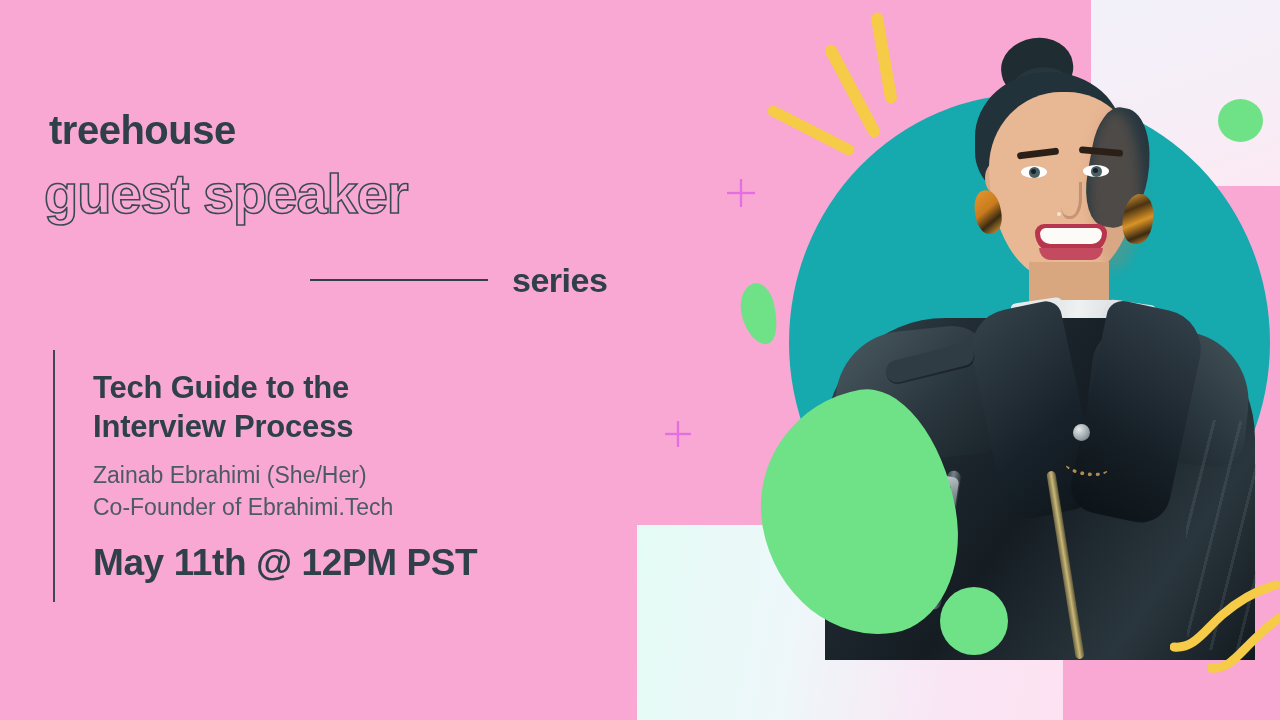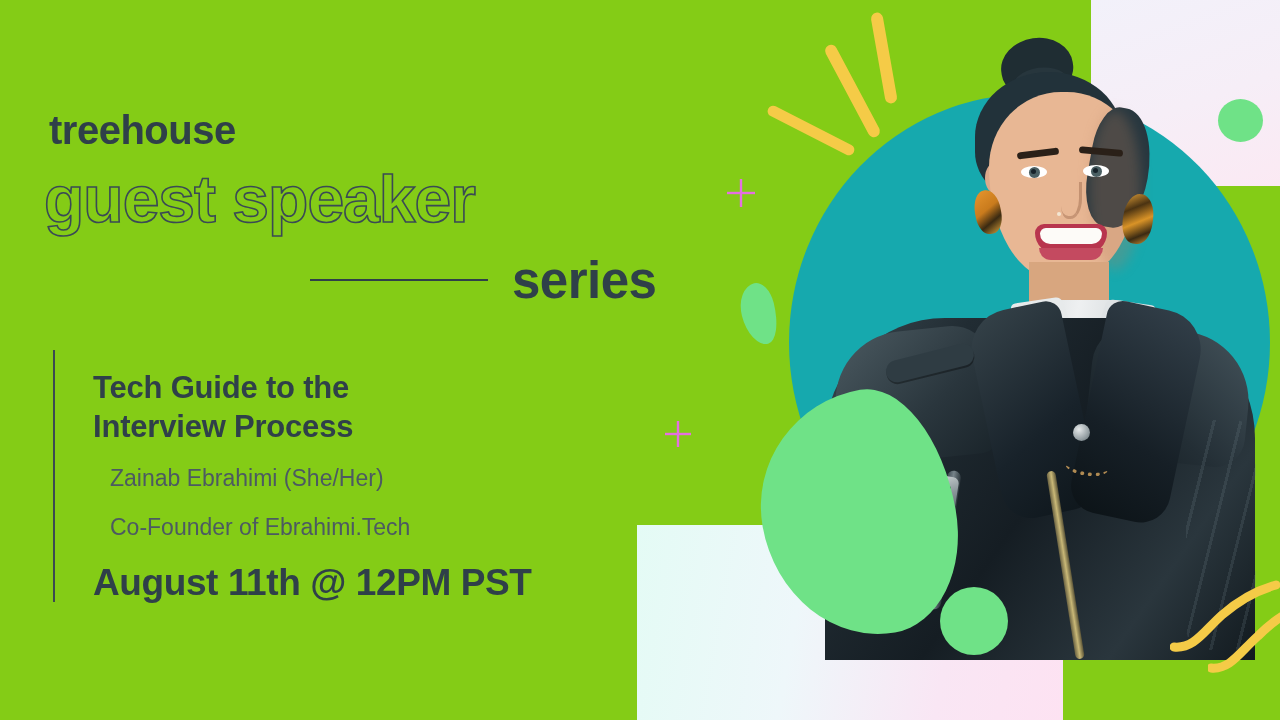--- a/index.html
+++ b/index.html
@@ -9,7 +9,7 @@
     font-family:"Liberation Sans", sans-serif;
     -webkit-font-smoothing:antialiased;
   }
-  #stage{position:relative;width:1280px;height:720px;overflow:hidden;background:#84cc16;}
+  #stage{position:relative;width:1280px;height:720px;overflow:hidden;background:#f9a8d4;}
 
   
   .panel-tr{

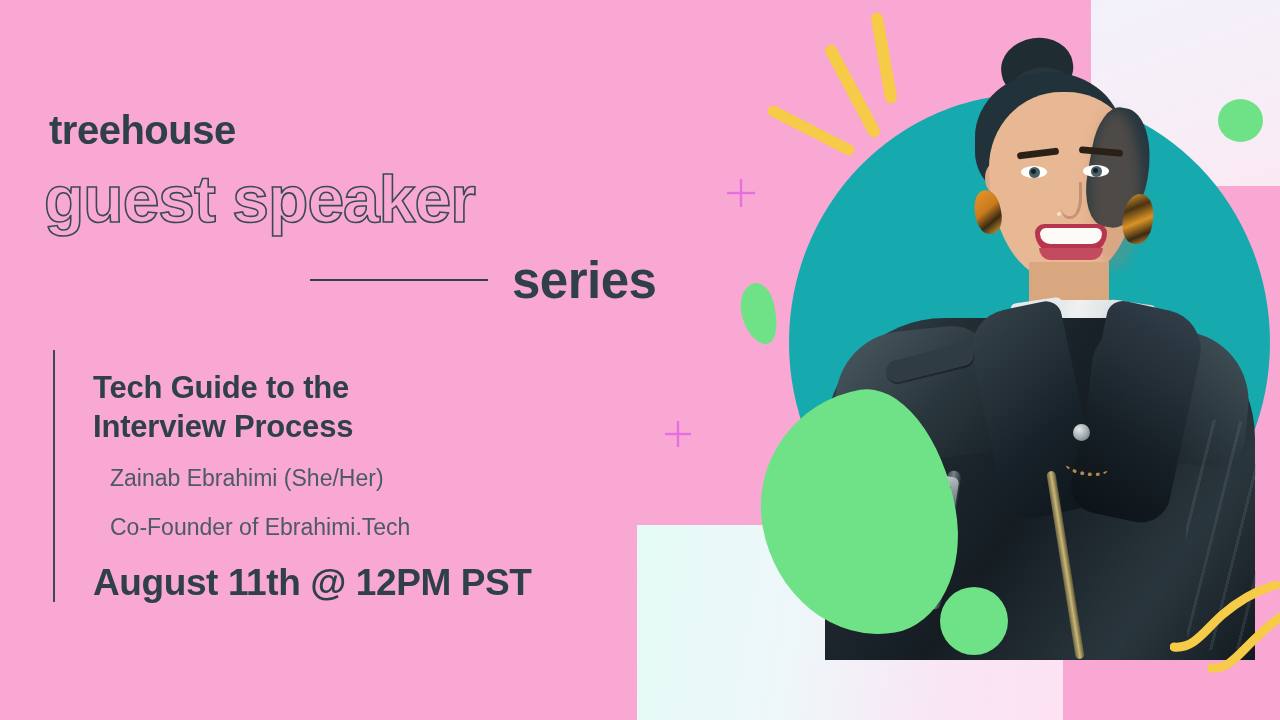--- a/index.html
+++ b/index.html
@@ -224,7 +224,7 @@
   }
   .headline{
     position:absolute;left:44px;top:166px;
-    font-size:66px;font-weight:700;letter-spacing:-1px;
+    font-size:56px;font-weight:700;letter-spacing:-1px;
     color:transparent;
     -webkit-text-stroke:1.6px #3a4a55;
     line-height:1;

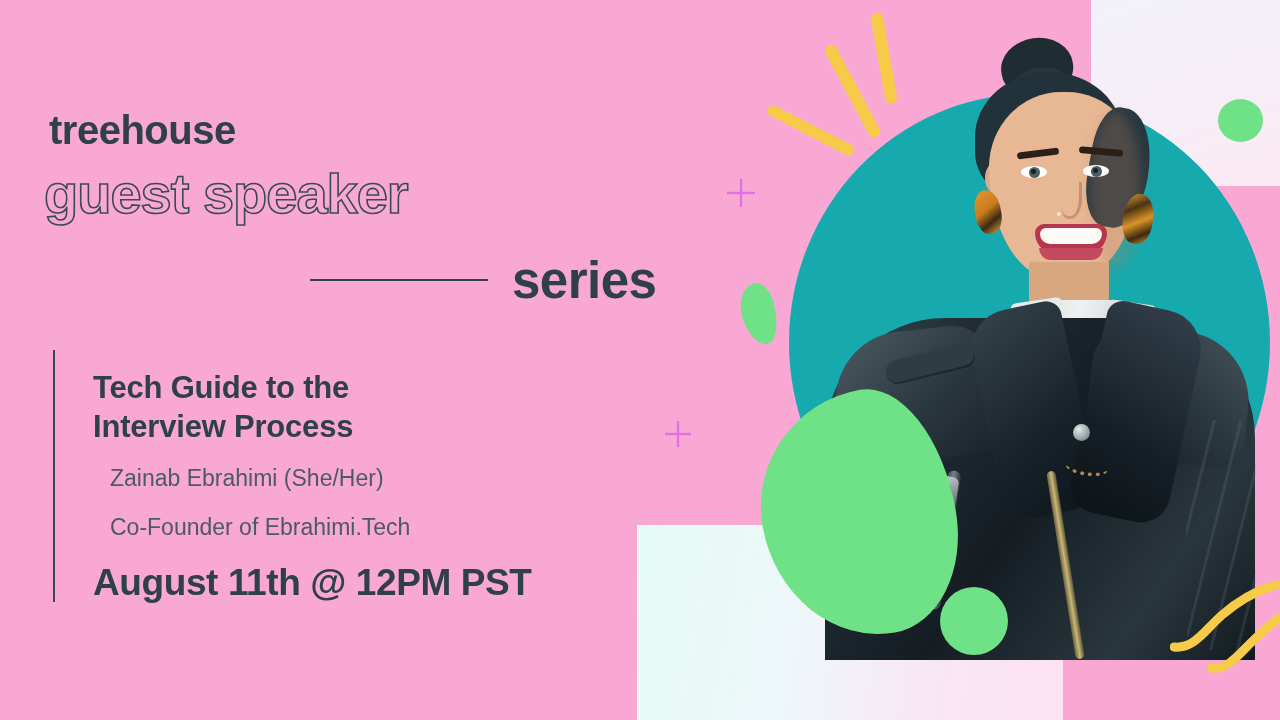--- a/index.html
+++ b/index.html
@@ -236,7 +236,7 @@
   }
   .series-rule{flex:0 0 178px;height:2px;background:#2f4049;}
   .series-word{
-    margin-left:24px;font-size:51px;font-weight:700;color:#2f4049;letter-spacing:-.5px;
+    margin-left:24px;font-size:34px;font-weight:700;color:#2f4049;letter-spacing:-.5px;
   }
 
   .info-block{position:absolute;left:53px;top:350px;width:570px;height:252px;}

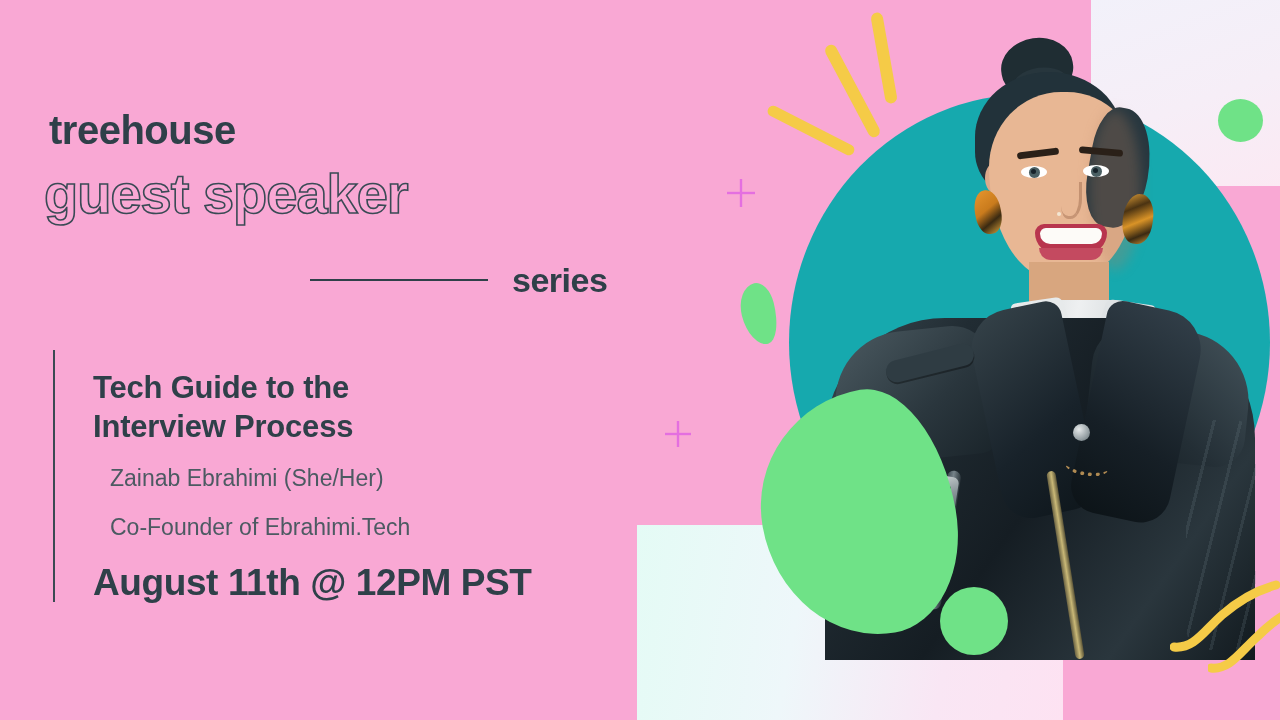--- a/index.html
+++ b/index.html
@@ -249,7 +249,7 @@
     letter-spacing:-.2px;margin:0 0 14px 0;white-space:pre-line;
   }
   .speaker-name,.speaker-role{
-    font-size:23px;font-weight:400;color:#4c5a62;line-height:1.38;margin:17px;
+    font-size:23px;font-weight:400;color:#4c5a62;line-height:1.38;margin:0;
   }
   .datetime{
     margin-top:18px;font-size:37px;font-weight:700;color:#2f4049;letter-spacing:-.4px;

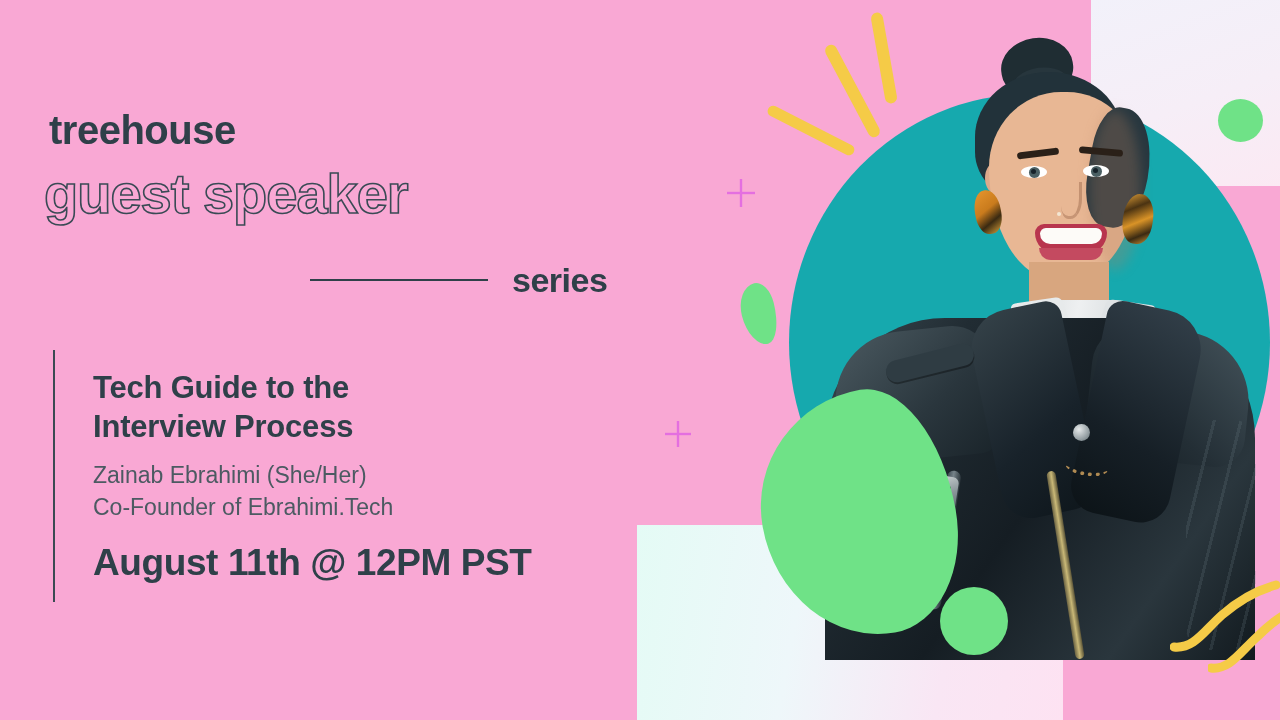--- a/index.html
+++ b/index.html
@@ -351,7 +351,7 @@
 Interview Process</p>
       <p class="speaker-name">Zainab Ebrahimi (She/Her)</p>
       <p class="speaker-role">Co-Founder of Ebrahimi.Tech</p>
-      <div class="datetime">August 11th @ 12PM PST</div>
+      <div class="datetime">May 11th @ 12PM PST</div>
     </div>
   </div>
 

